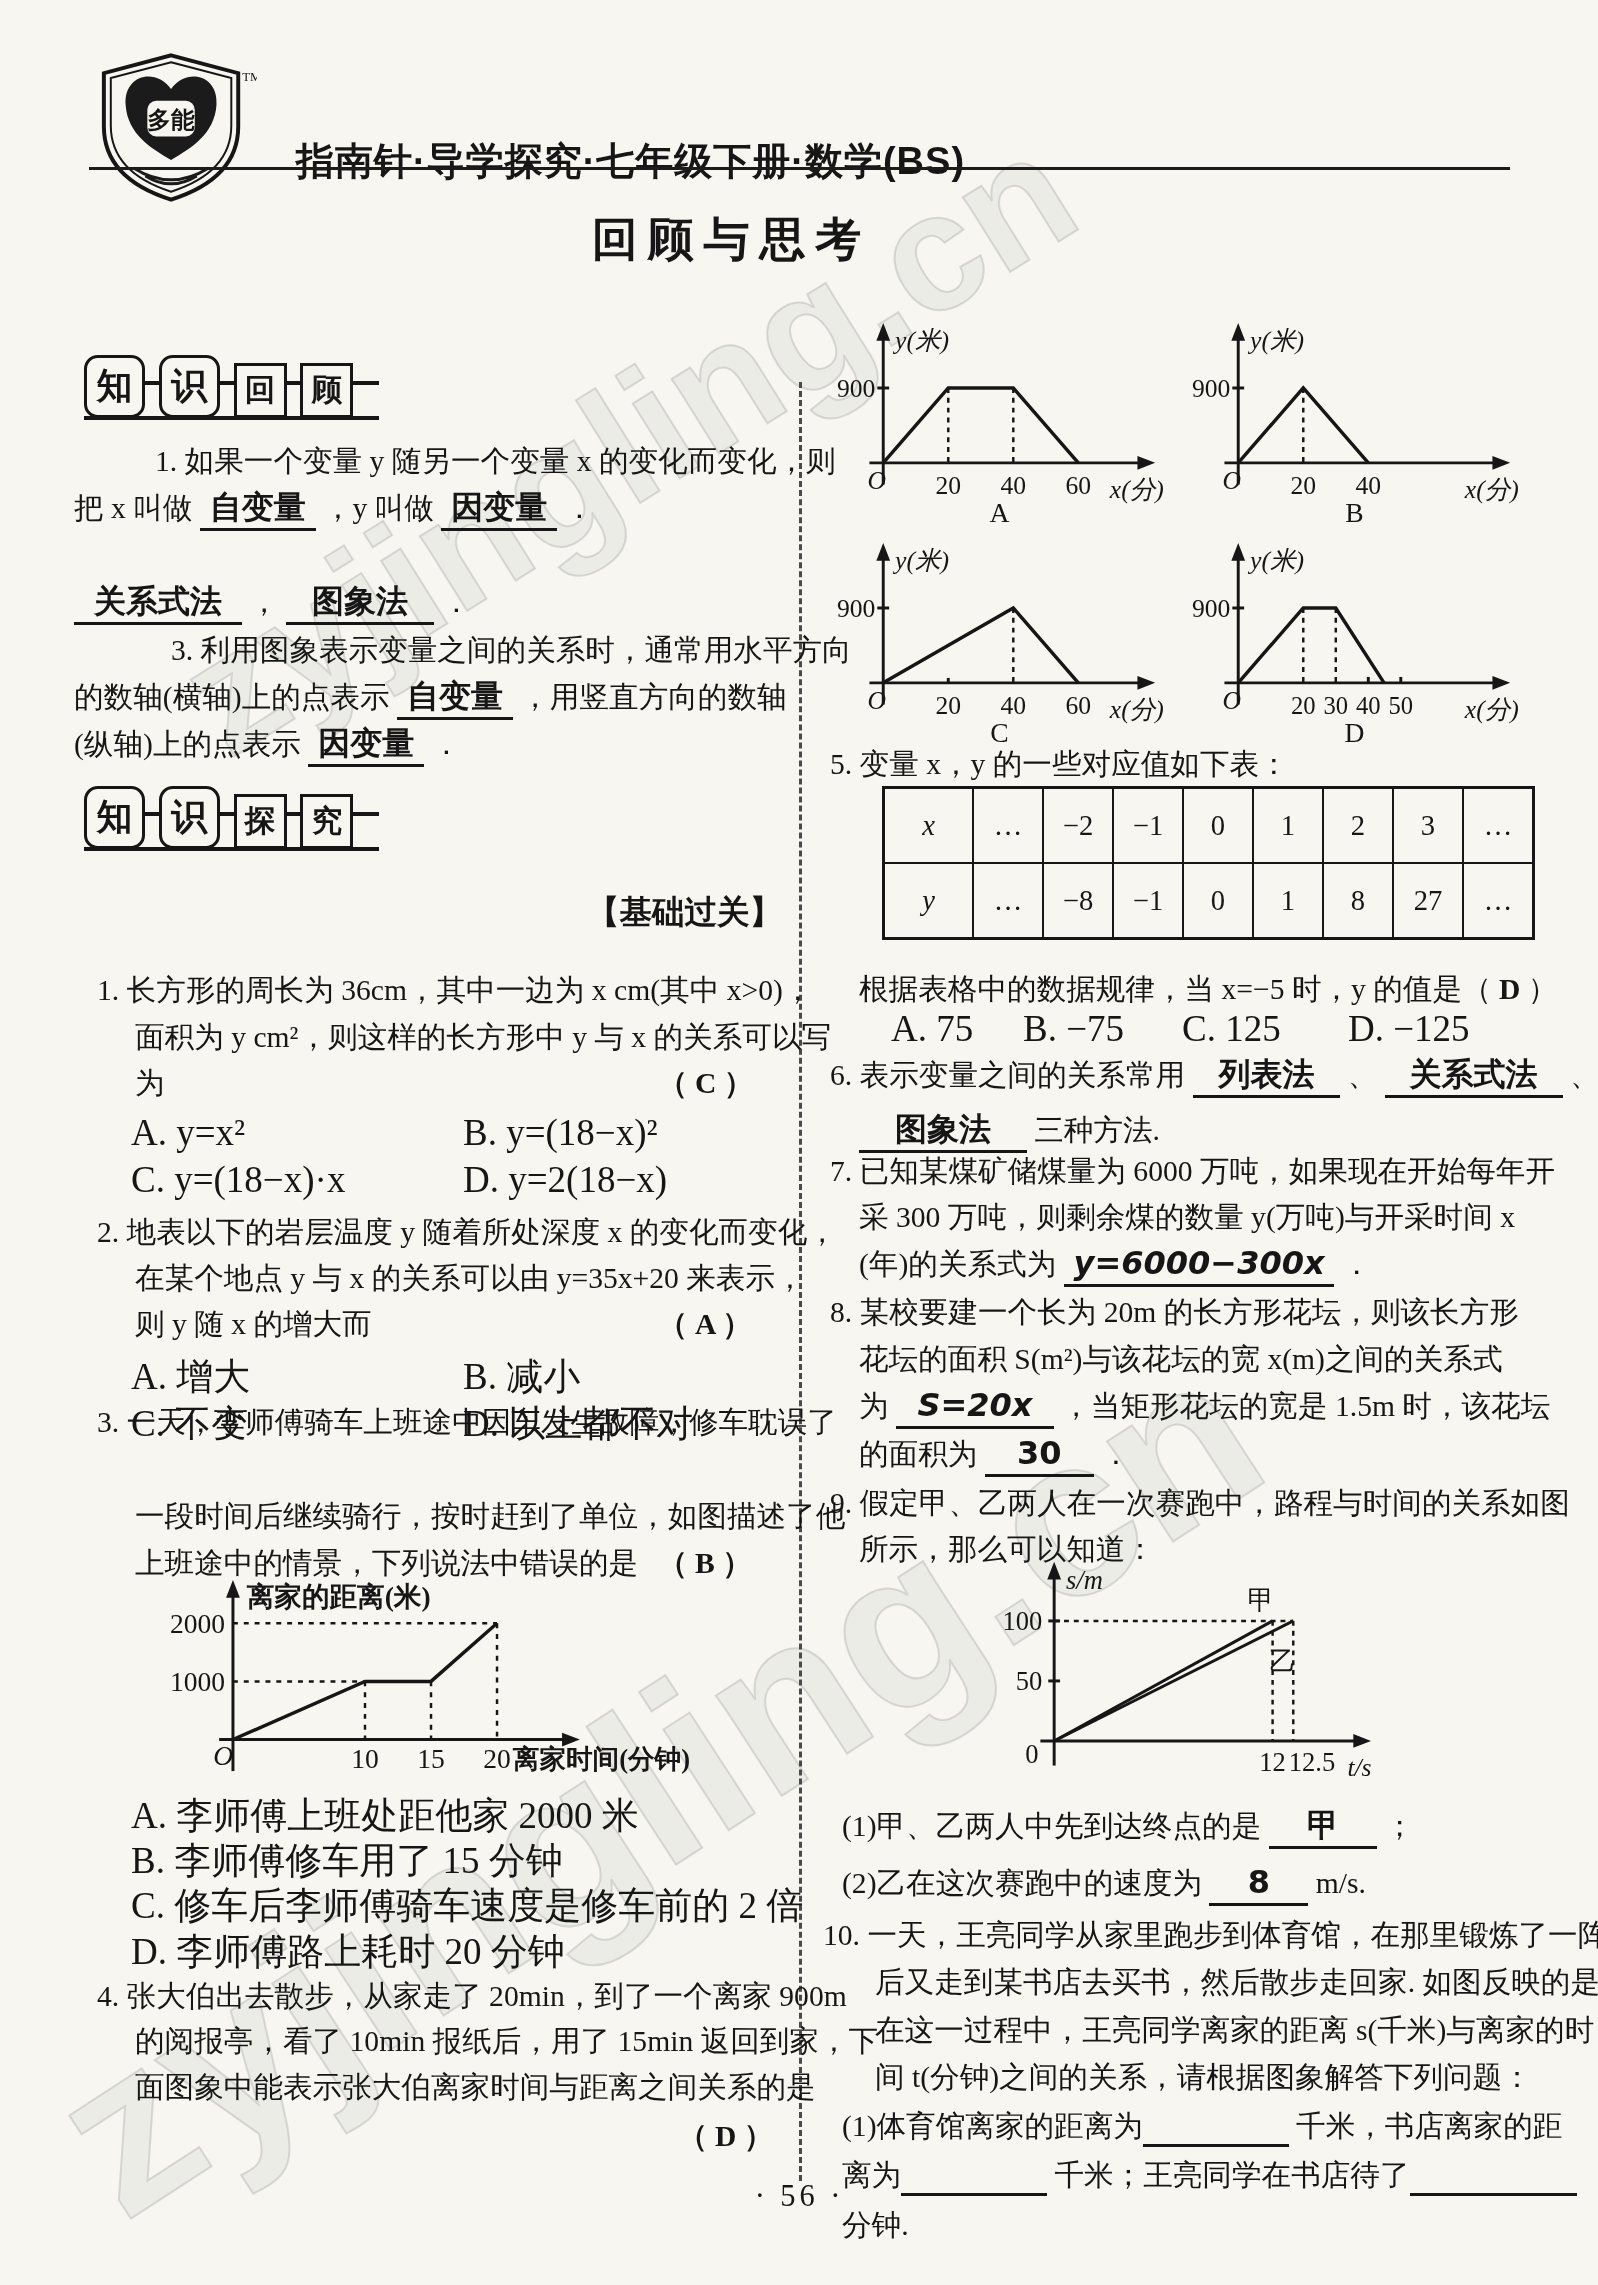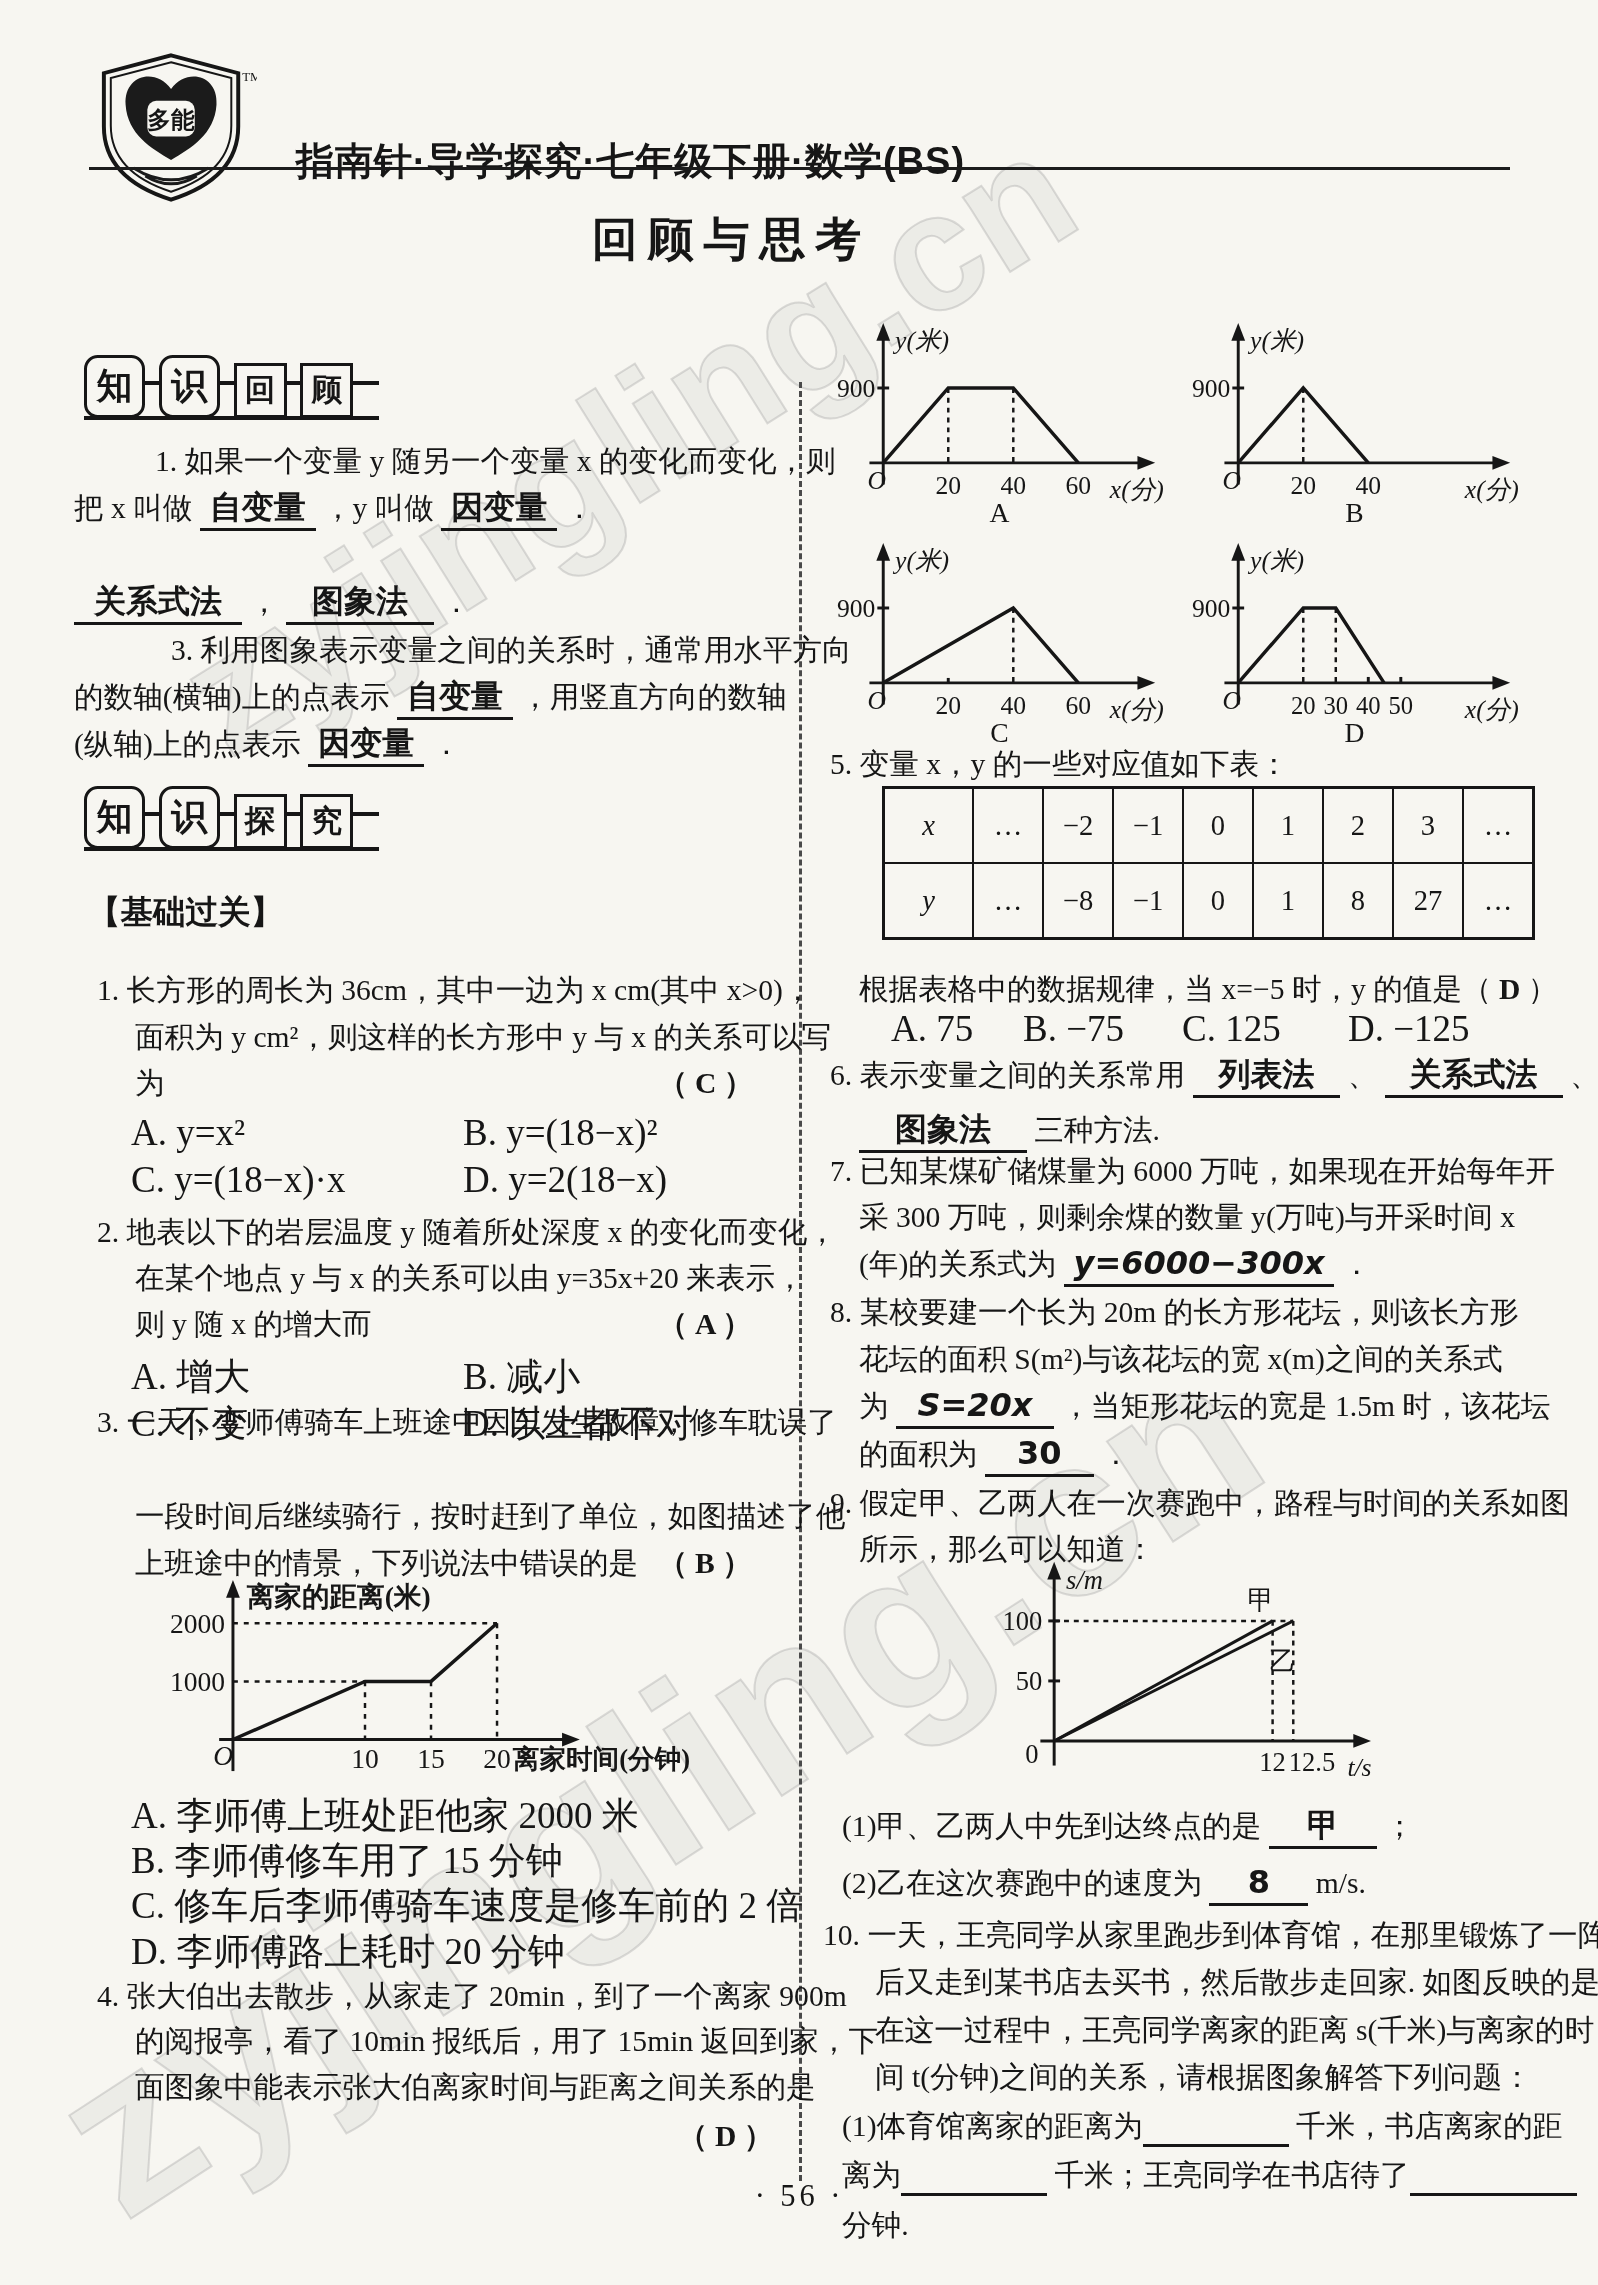--- a/index.html
+++ b/index.html
@@ -23,7 +23,7 @@
   .bbox.big { width:55px; height:57px; border-radius:13.8px; font-size:36px; }
   .bbox.sm  { width:47px; height:49px; font-size:30.5px; }
   .conn { width:13.8px; height:3.9px; background:#161616; align-self:center; margin-bottom:7.9px; }
-  .section-h { position:absolute; left:88px; width:704px; text-align:left; font-size:32.5px; font-weight:700; }
+  .section-h { position:absolute; left:78px; width:704px; text-align:right; font-size:32.5px; font-weight:700; }
   .opt { position:absolute; font-size:37px; white-space:nowrap; }
   .wm { position:absolute; z-index:0; font-family:"Liberation Sans","DejaVu Sans",sans-serif; font-weight:700;
         color:rgba(150,150,150,0.10); -webkit-text-stroke:2px rgba(160,160,160,0.35); pointer-events:none; }

